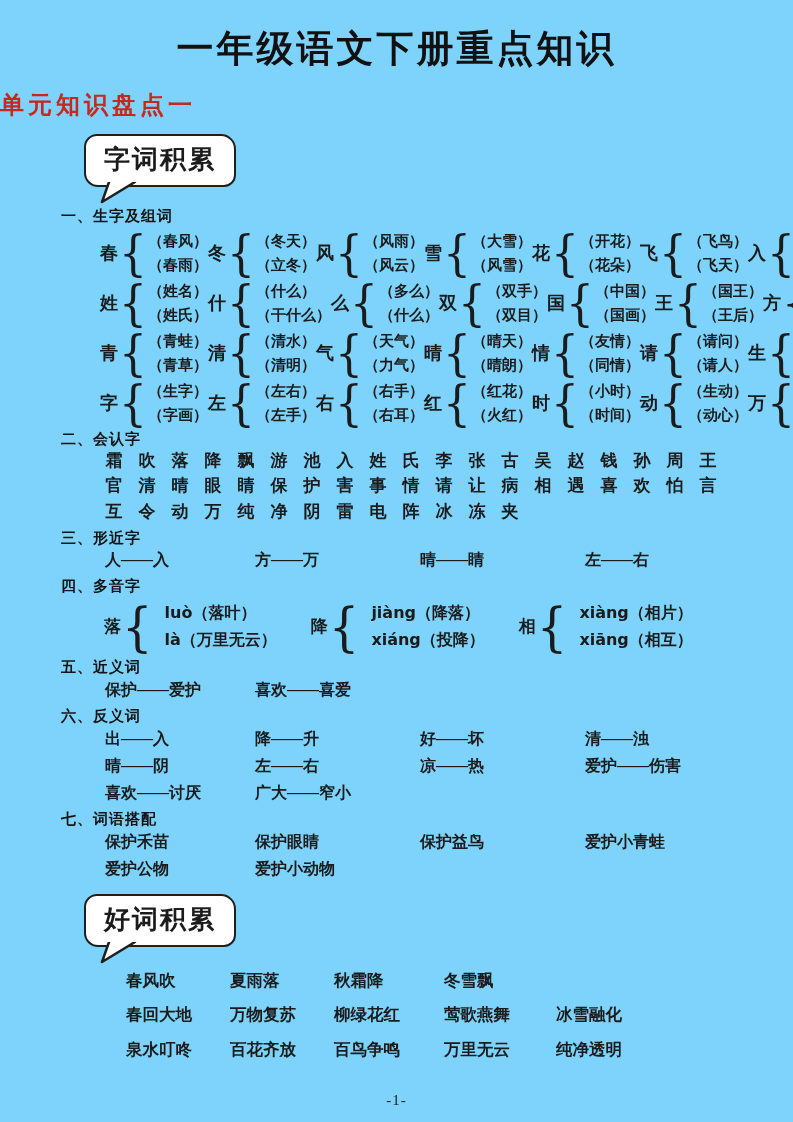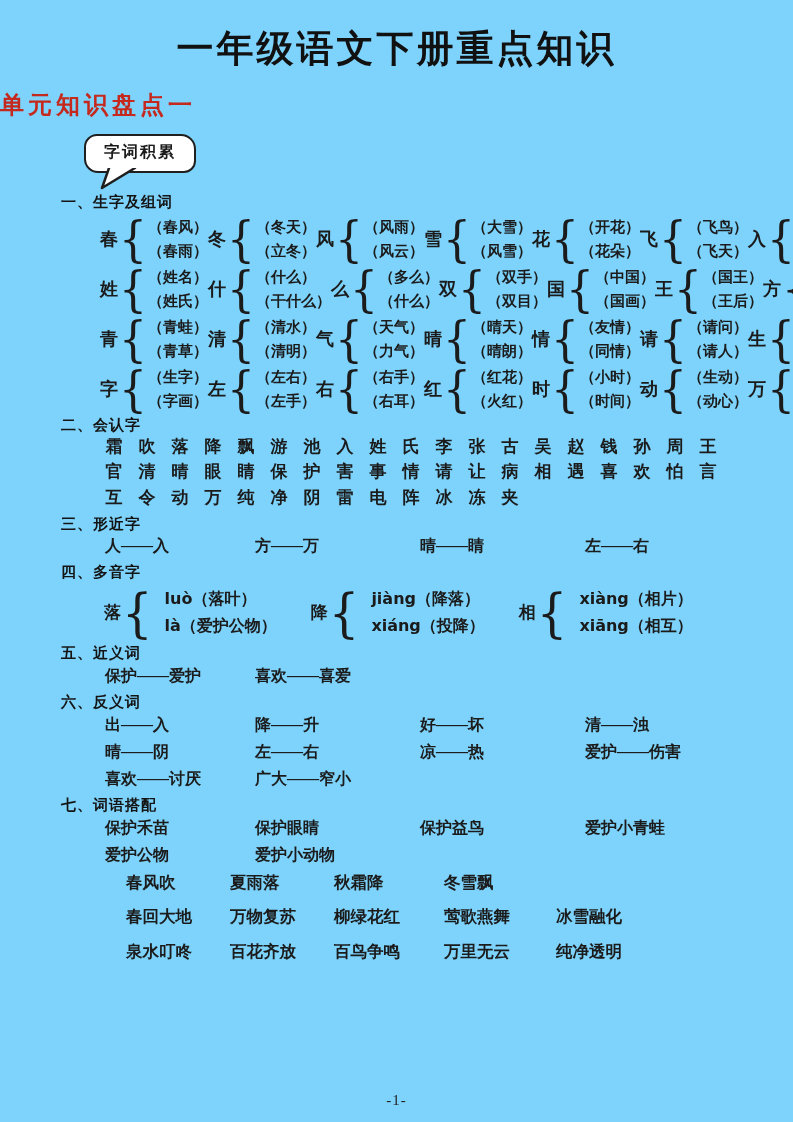--- a/index.html
+++ b/index.html
@@ -35,7 +35,7 @@
     padding:6px 18px 8px;
     border:2.5px solid #1f1f1f;
     border-radius:13px 15px 12px 14px;
-    font-size:16px; font-weight:bold;
+    font-size:26px; font-weight:bold;
     letter-spacing:2px;
     background:#fff;
     z-index:2;

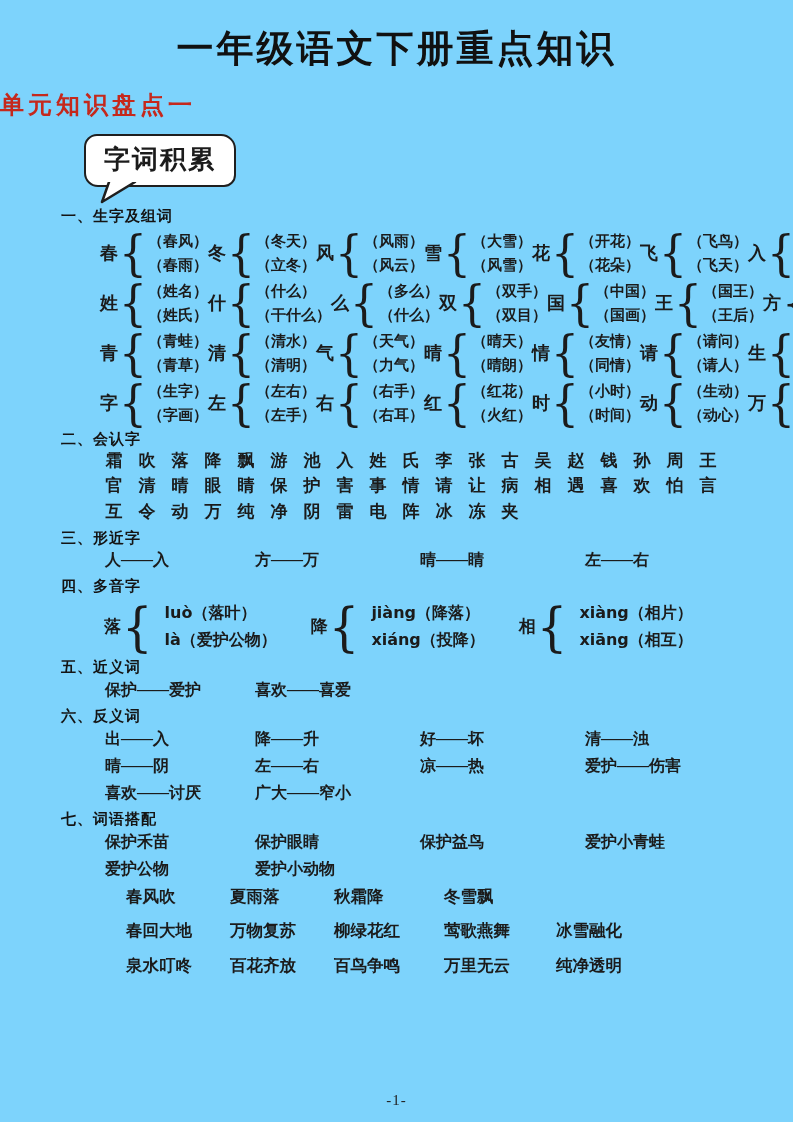--- a/index.html
+++ b/index.html
@@ -406,7 +406,7 @@
           <span class="brace"></span>
           <span class="ws">
             <span>luò（落叶）</span>
-            <span>là（爱护公物）</span>
+            <span>là（万里无云）</span>
           </span>
         </div>
         <div class="pg">

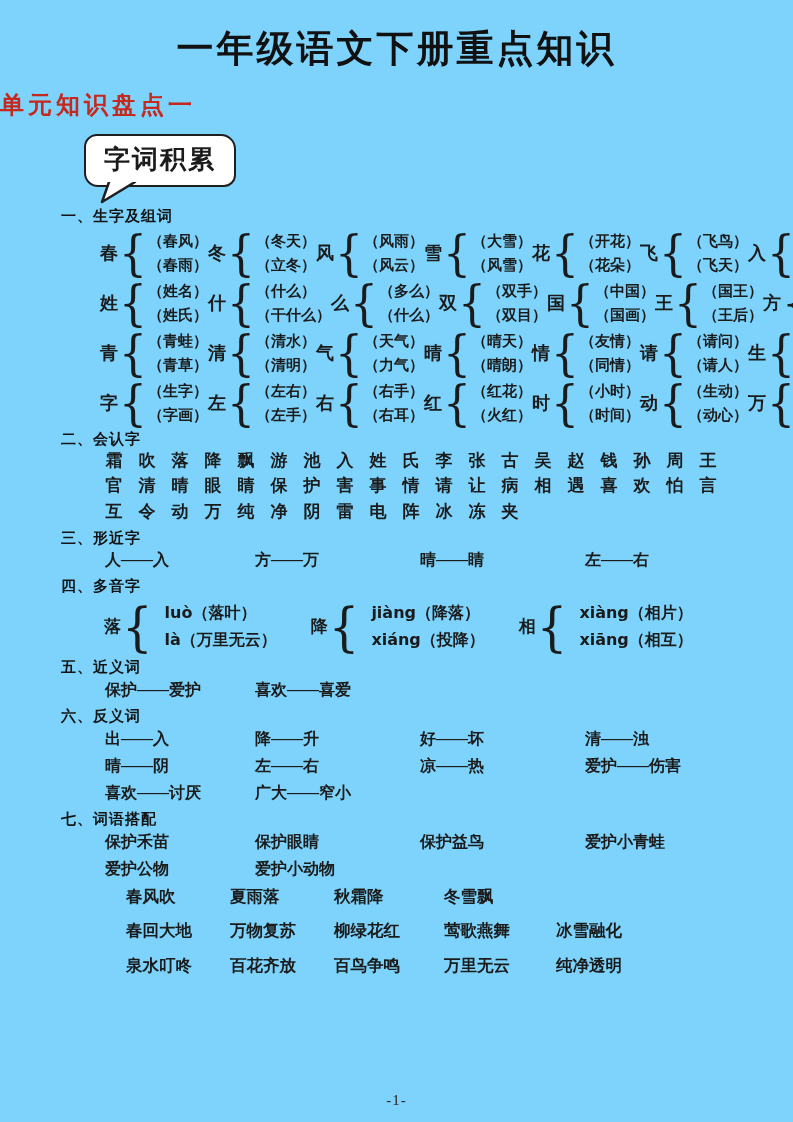--- a/index.html
+++ b/index.html
@@ -470,6 +470,15 @@
     </div>
   </section>
 
+  <div>
+    <div class="bubble" style="margin-top:8px;">
+      <span>好词积累</span>
+      <svg class="tail" width="40" height="23" viewBox="0 0 40 23">
+        <path d="M10 0 L3 20 L36 0 Z" fill="#ffffff" stroke="none"></path>
+        <path d="M10 0 L3 20 L36 0" fill="none" stroke="#1f1f1f" stroke-width="2.5" stroke-linecap="round" stroke-linejoin="round"></path>
+      </svg>
+    </div>
+  </div>
 
   <section style="margin-top:6px;padding-left:28px;">
     <div class="grid5">

